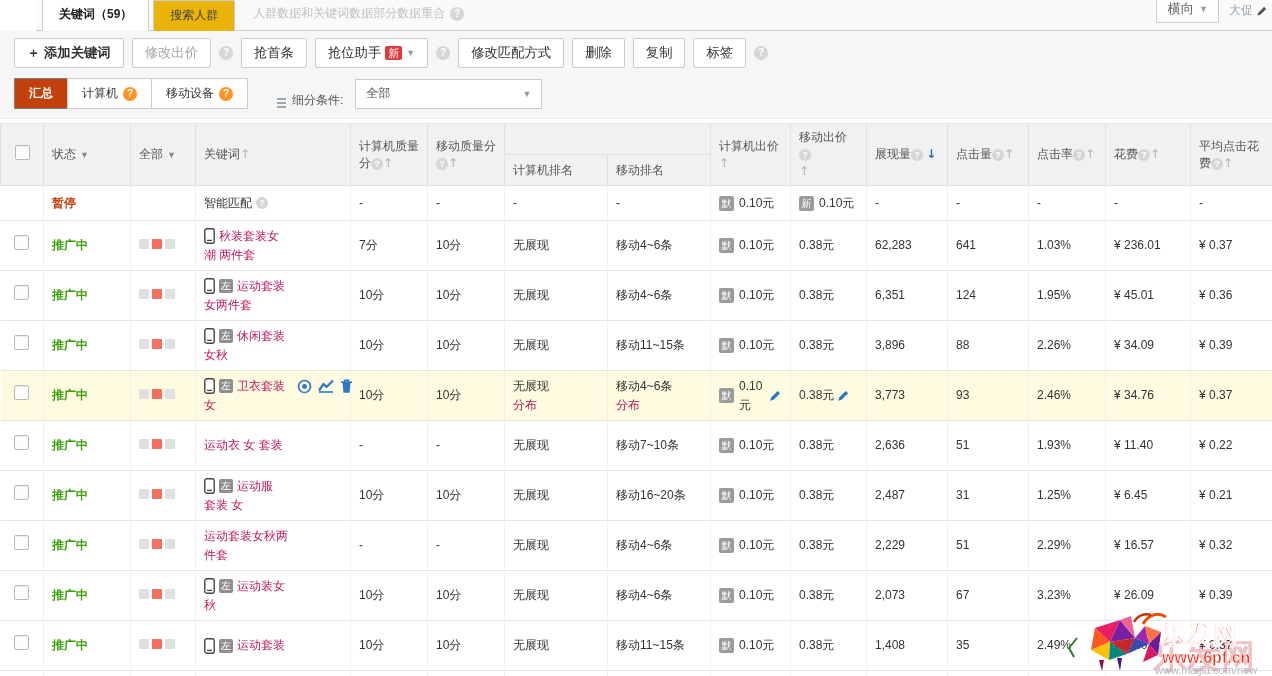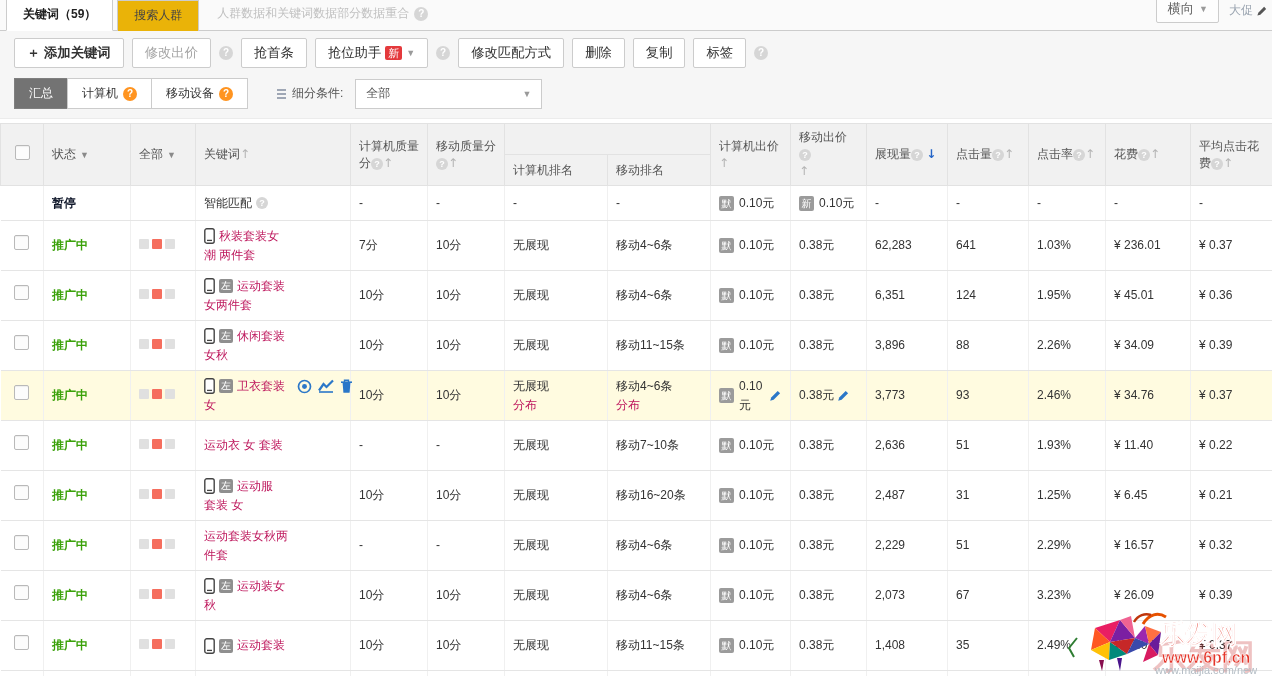--- a/index.html
+++ b/index.html
@@ -8,7 +8,7 @@
     font-family:"Liberation Sans","DejaVu Sans",sans-serif;font-size:12px;color:#333;background:#fff;
   }
   
-  .tabs-bar{height:30px;background:#fafafa;border-bottom:1px solid #ccc;display:flex;align-items:flex-end;padding-left:6px;position:relative;}
+  .tabs-bar{height:30px;background:#fafafa;border-bottom:1px solid #ccc;display:flex;align-items:flex-end;padding-left:6px;position:relative;margin-left:36px;}
   .tab{padding:6px 16px 7px;border:1px solid #ccc;border-bottom:none;margin-right:4px;background:#eab308;color:#444;position:relative;top:1px;cursor:pointer;}
   .tab.active{background:#fff;font-weight:bold;color:#222;border-bottom:1px solid #fff;}
   .tabs-note{color:#c0c0c0;margin-left:14px;padding-bottom:8px;display:flex;align-items:center;gap:5px;}

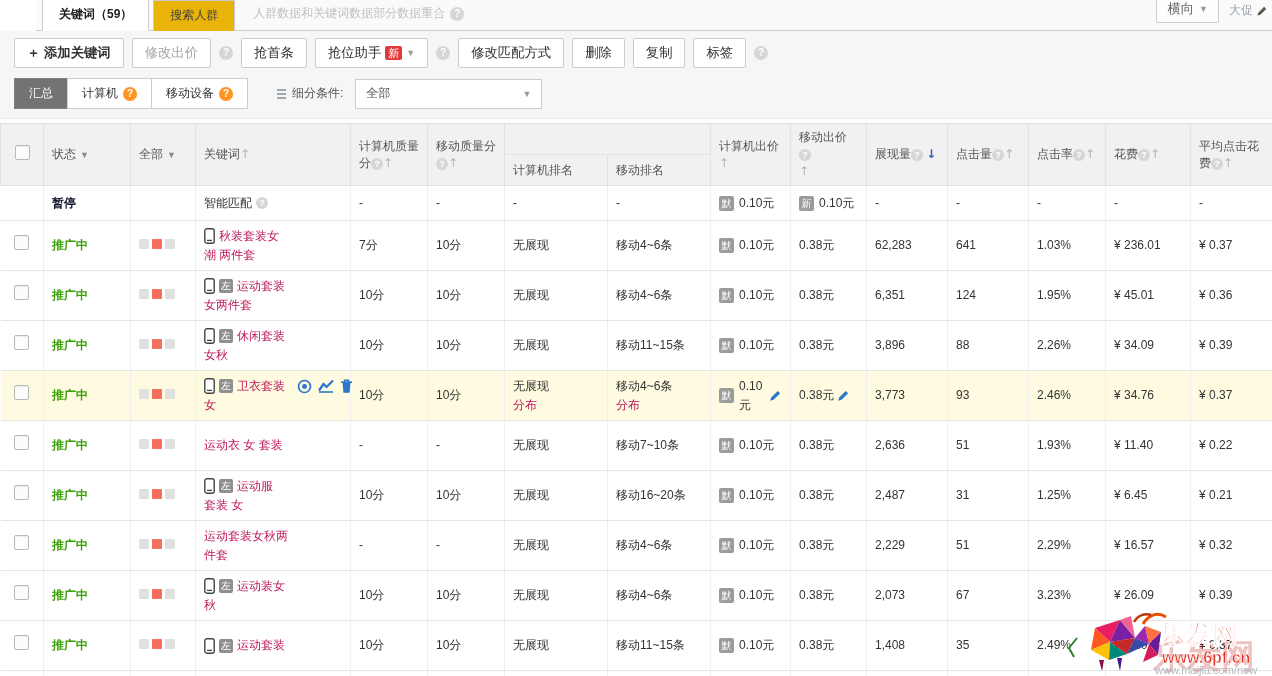--- a/index.html
+++ b/index.html
@@ -30,7 +30,7 @@
   
   .seg-bar{display:flex;align-items:center;padding:4px 14px 9px;}
   .seg{border:1px solid #ccc;background:#fff;padding:6px 14px;display:inline-flex;gap:5px;align-items:center;margin-right:-1px;cursor:pointer;}
-  .seg.active{background:#737373;color:#fff;border-color:#7f7f7f;font-weight:normal;}
+  .seg.active{background:#c2410c;color:#fff;border-color:#7f7f7f;font-weight:bold;}
   .cond{display:flex;align-items:center;gap:6px;margin-left:26px;color:#555;}
   .select{width:165px;height:28px;border:1px solid #ccc;background:#fff;display:flex;align-items:center;justify-content:space-between;padding:0 10px;margin-left:6px;cursor:pointer;}
   

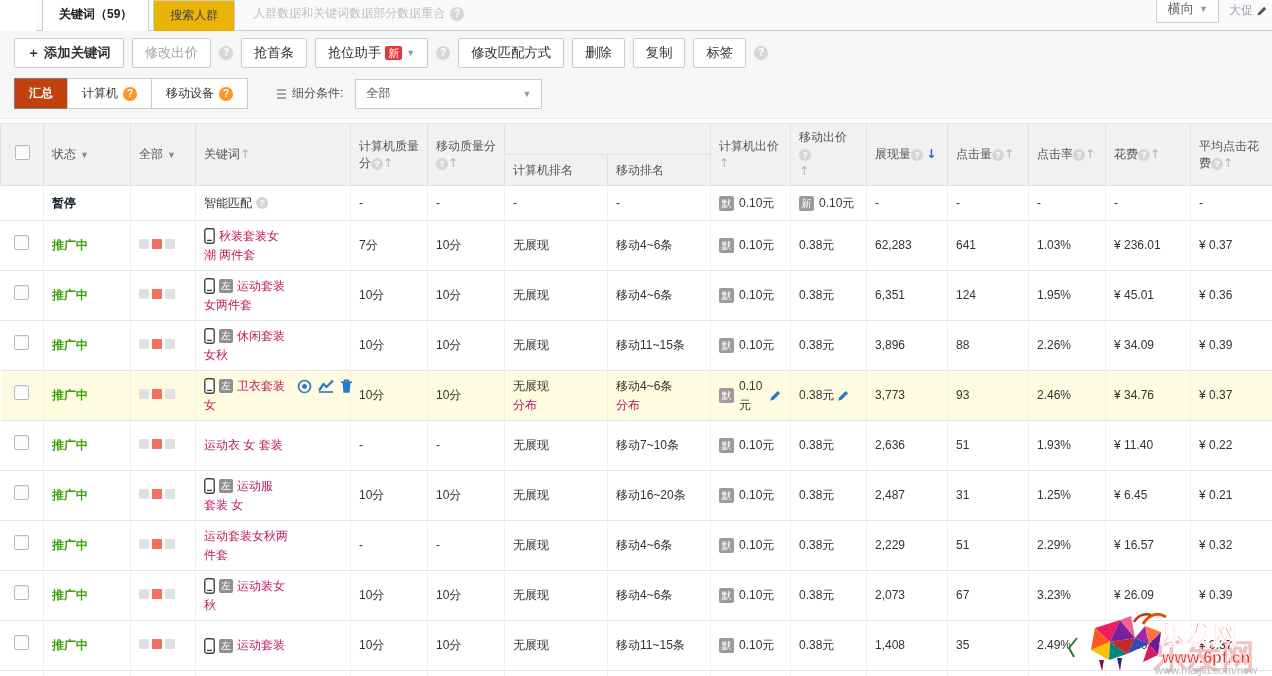--- a/index.html
+++ b/index.html
@@ -31,7 +31,7 @@
   .seg-bar{display:flex;align-items:center;padding:4px 14px 9px;}
   .seg{border:1px solid #ccc;background:#fff;padding:6px 14px;display:inline-flex;gap:5px;align-items:center;margin-right:-1px;cursor:pointer;}
   .seg.active{background:#c2410c;color:#fff;border-color:#7f7f7f;font-weight:bold;}
-  .cond{display:flex;align-items:center;gap:6px;margin-left:26px;color:#555;}
+  .cond{display:flex;align-items:flex-end;gap:6px;margin-left:26px;color:#555;}
   .select{width:165px;height:28px;border:1px solid #ccc;background:#fff;display:flex;align-items:center;justify-content:space-between;padding:0 10px;margin-left:6px;cursor:pointer;}
   
   table{border-collapse:collapse;table-layout:fixed;width:1272px;margin-top:4px;}

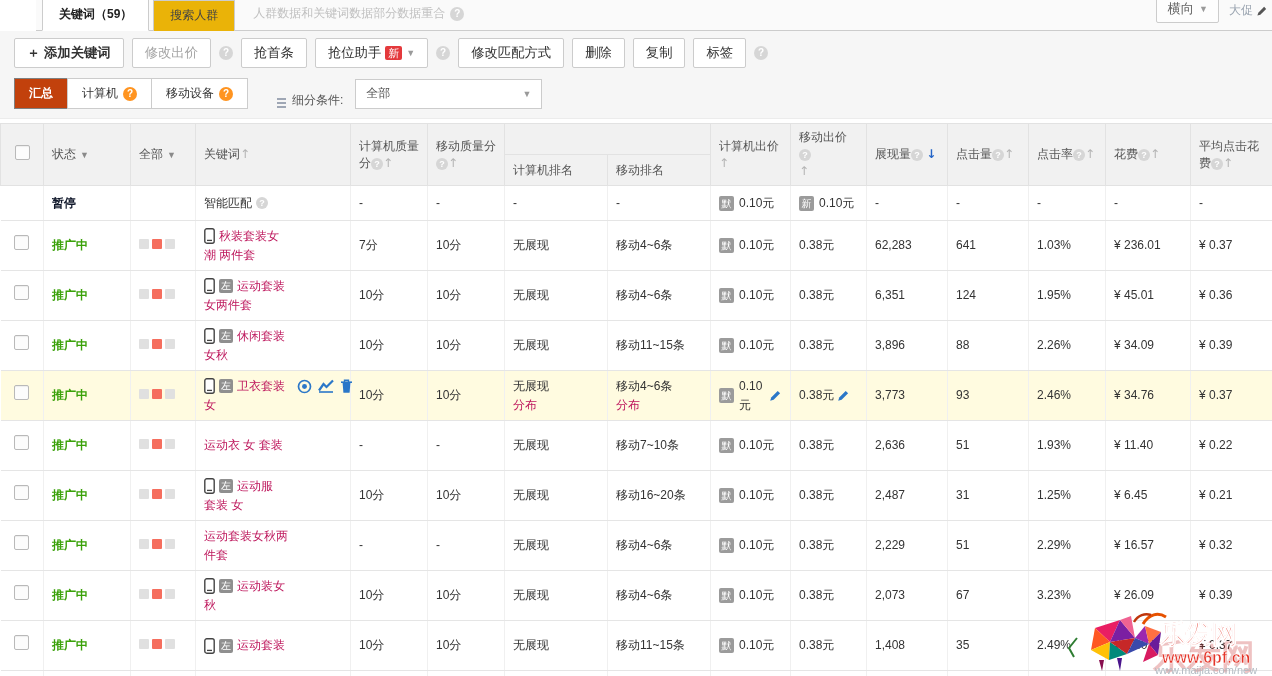--- a/index.html
+++ b/index.html
@@ -41,7 +41,7 @@
   tr.r-sm td{height:35px;}
   tr.hl td{background:#fffbe0;}
   .st{font-weight:bold;}
-  .st.paused{color:#0f172a;}
+  .st.paused{color:#c2410c;}
   .st.active{color:#3aa109;}
   .cb{width:13px;height:13px;border:1px solid #b9b9b9;border-radius:2px;background:#fcfcfc;display:inline-block;box-shadow:inset 0 1px 1px rgba(0,0,0,.06);}
   .c-cb{text-align:center;}

